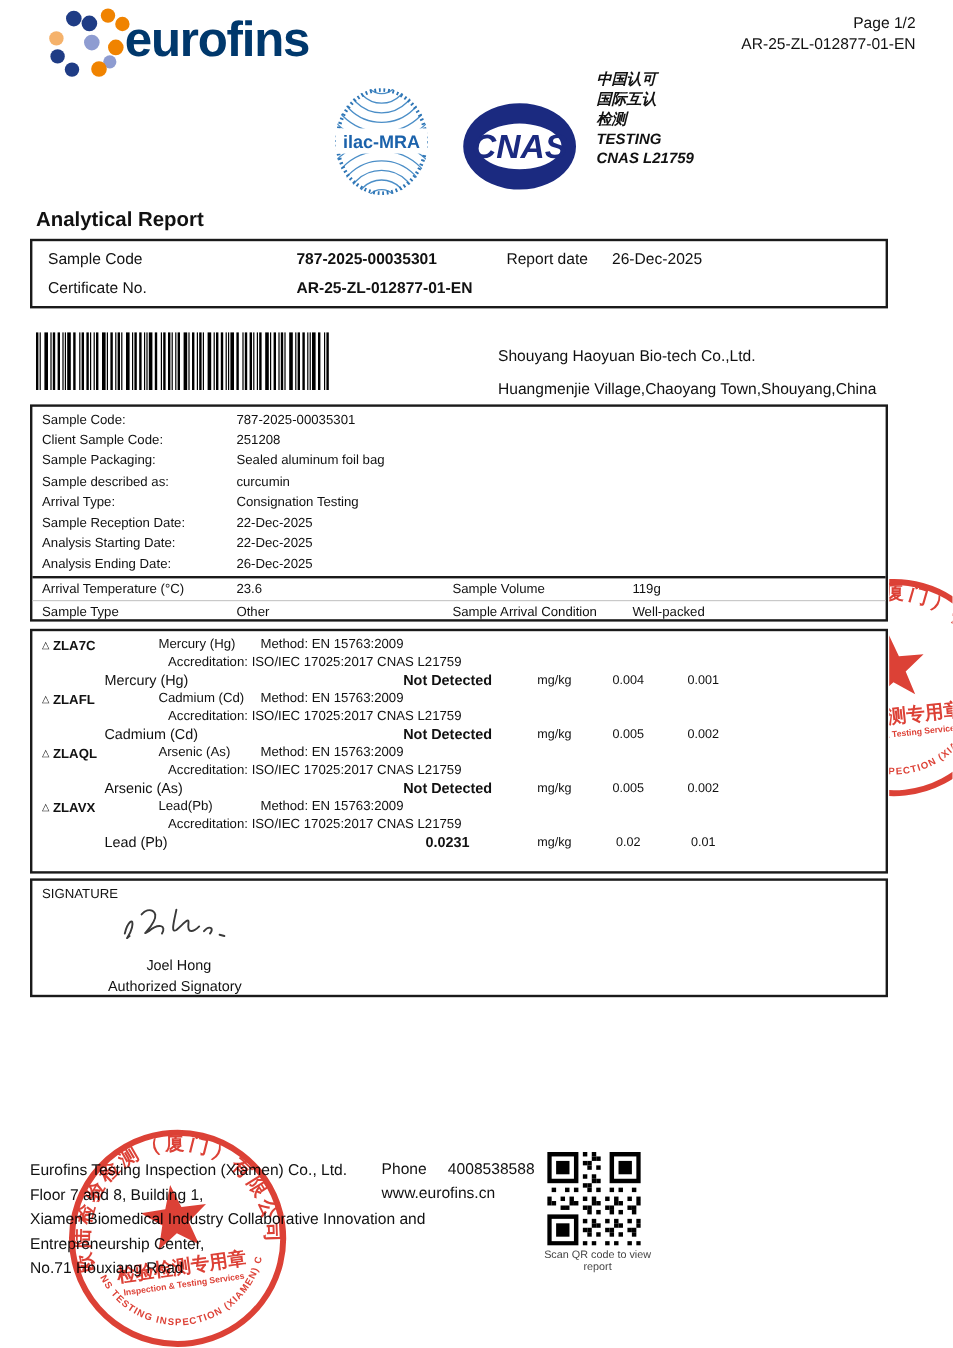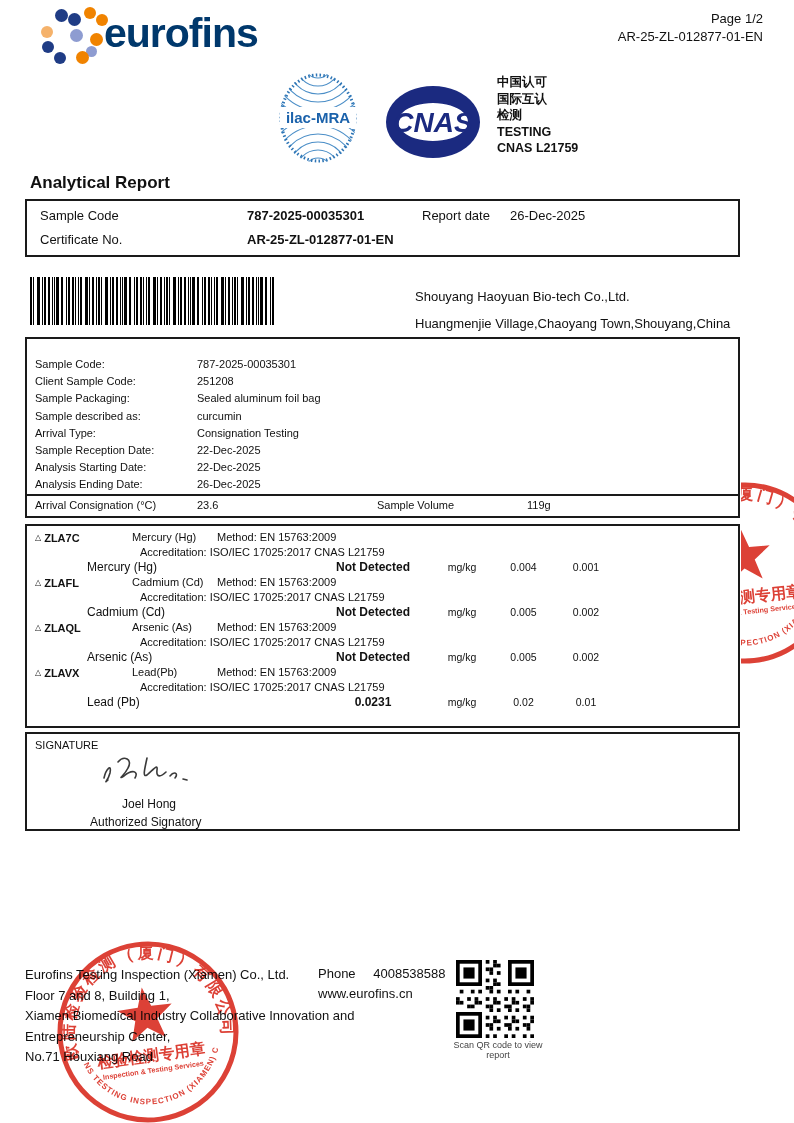--- a/index.html
+++ b/index.html
@@ -15,7 +15,7 @@
   .pageinfo{position:absolute;right:31px;top:10px;text-align:right;font-size:13px;line-height:18px;}
 
   
-  .acc-cn{position:absolute;left:497px;top:74px;font-size:12.5px;font-weight:bold;line-height:16.5px;}
+  .acc-cn{position:absolute;left:497px;top:58px;font-size:12.5px;font-weight:bold;line-height:16.5px;font-style:italic;}
 
   
   .title{position:absolute;left:30px;top:173px;font-size:17px;font-weight:bold;}

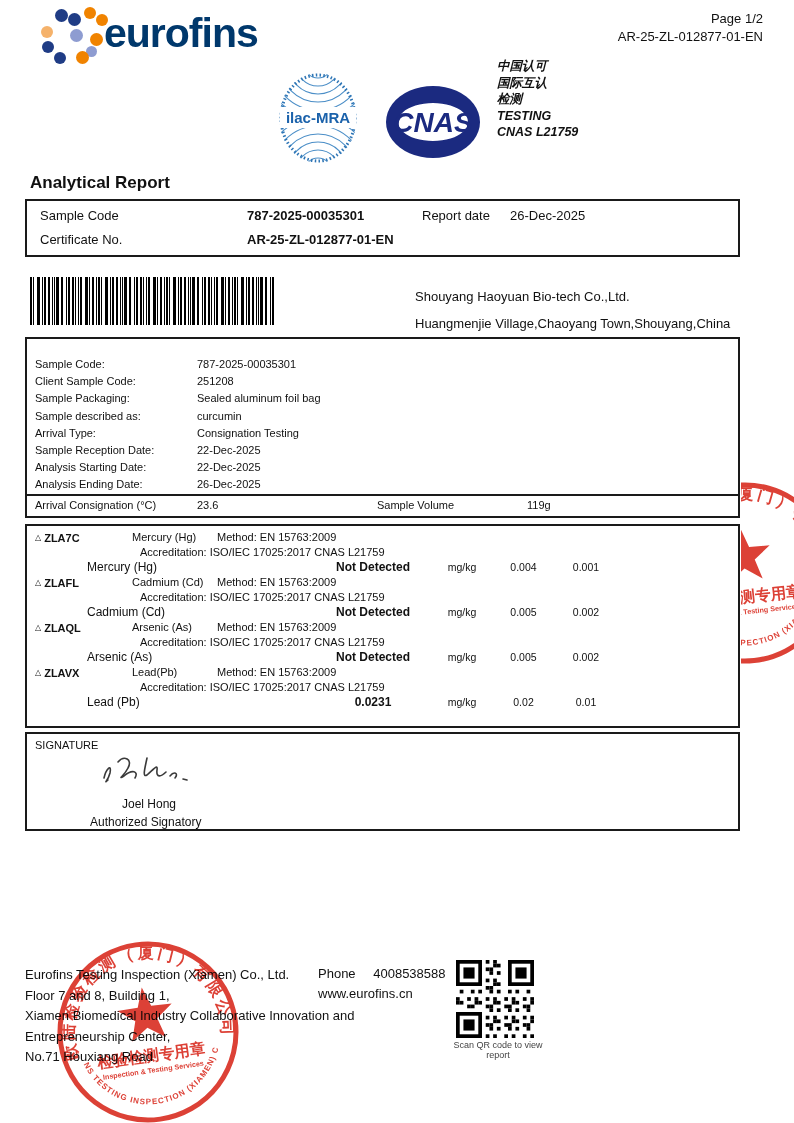--- a/index.html
+++ b/index.html
@@ -246,7 +246,7 @@
   </div>
 
   <div class="sibox">
-    <div style="padding-top:17px">
+    <div style="padding-top:3px">
       <div class="sirow">
           <span class="l">Sample Code:</span>
           <span class="v">787-2025-00035301</span>

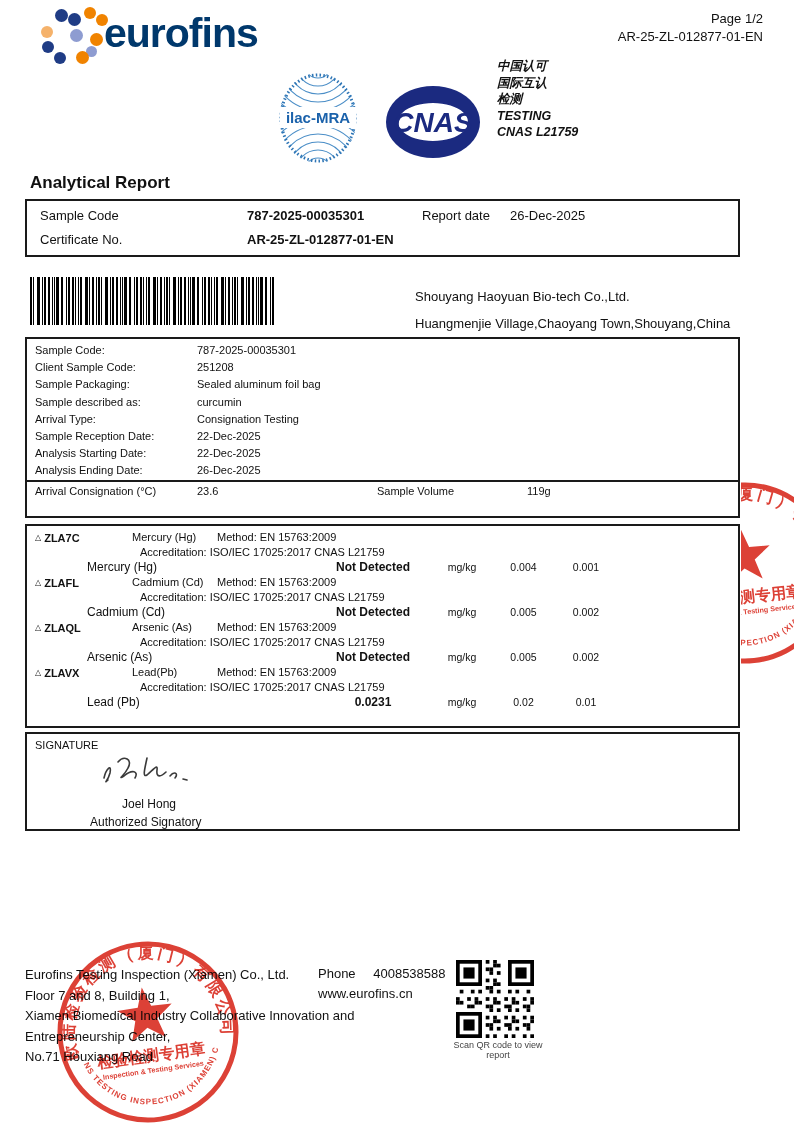--- a/index.html
+++ b/index.html
@@ -281,7 +281,7 @@
         </div>
     </div>
     <div class="sirow2 div-thick">
-      <span class="l1">Arrival Consignation (°C)</span>
+      <span class="l1">Arrival Temperature (°C)</span>
       <span class="v1">23.6</span>
       <span class="l2">Sample Volume</span>
       <span class="v2">119g</span>

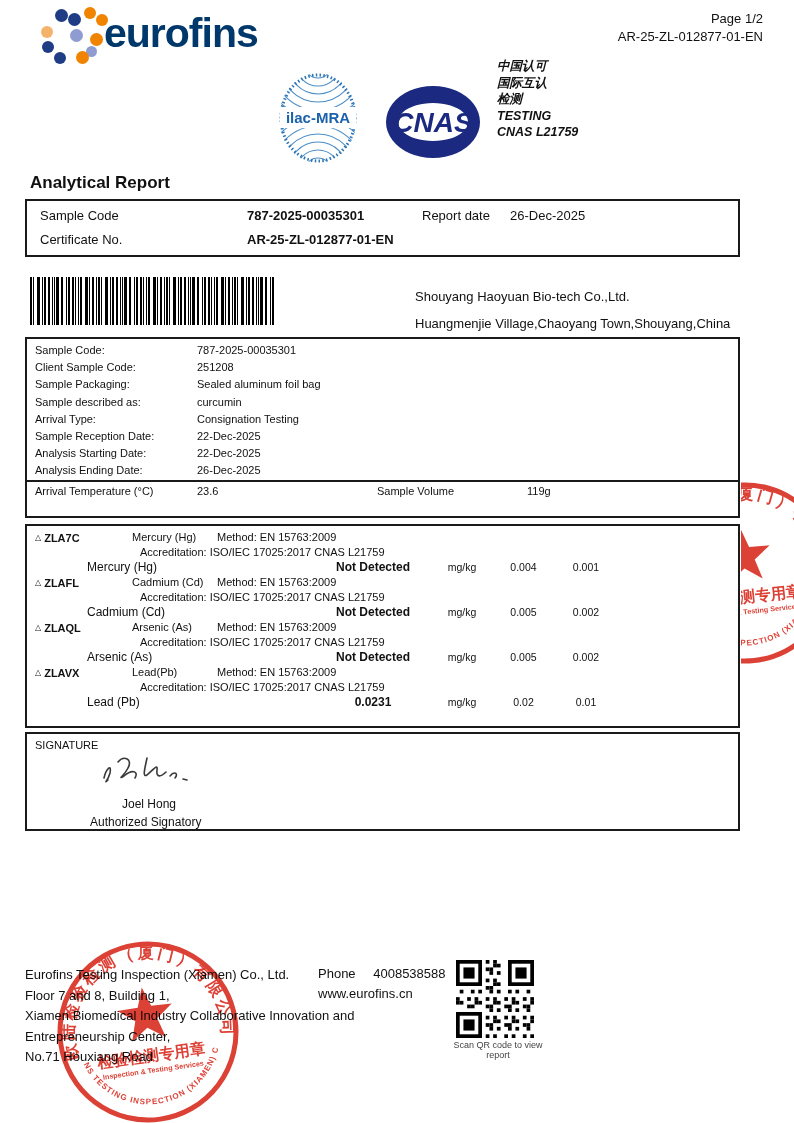--- a/index.html
+++ b/index.html
@@ -285,6 +285,12 @@
       <span class="v1">23.6</span>
       <span class="l2">Sample Volume</span>
       <span class="v2">119g</span>
+    </div>
+    <div class="sirow2 div-thin">
+      <span class="l1">Sample Type</span>
+      <span class="v1">Other</span>
+      <span class="l2">Sample Arrival Condition</span>
+      <span class="v2">Well-packed</span>
     </div>
   </div>
 

